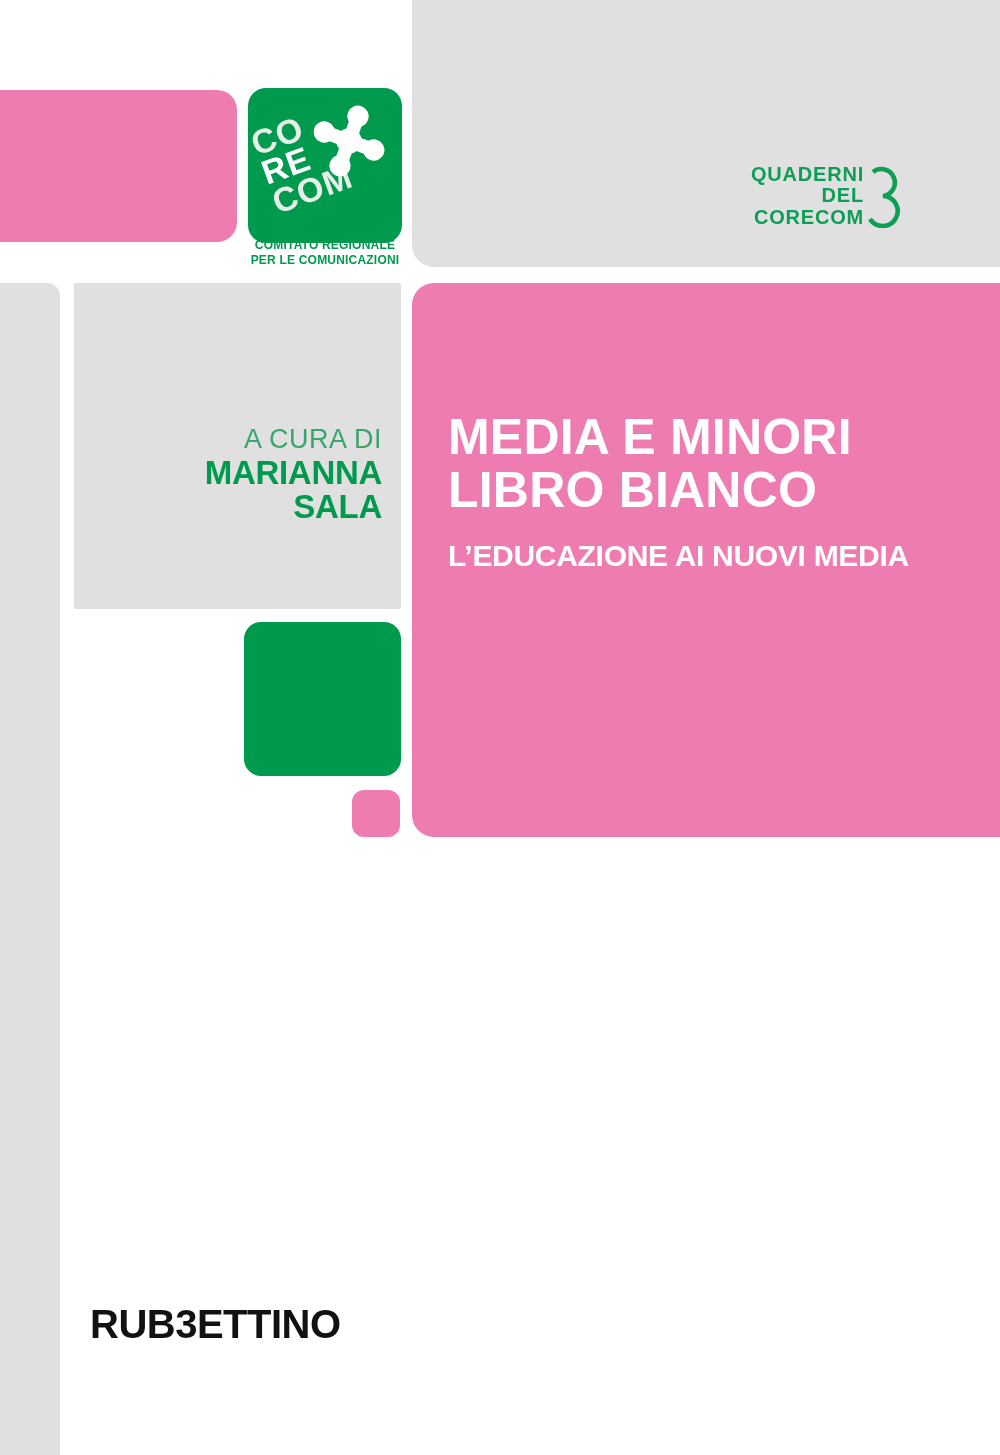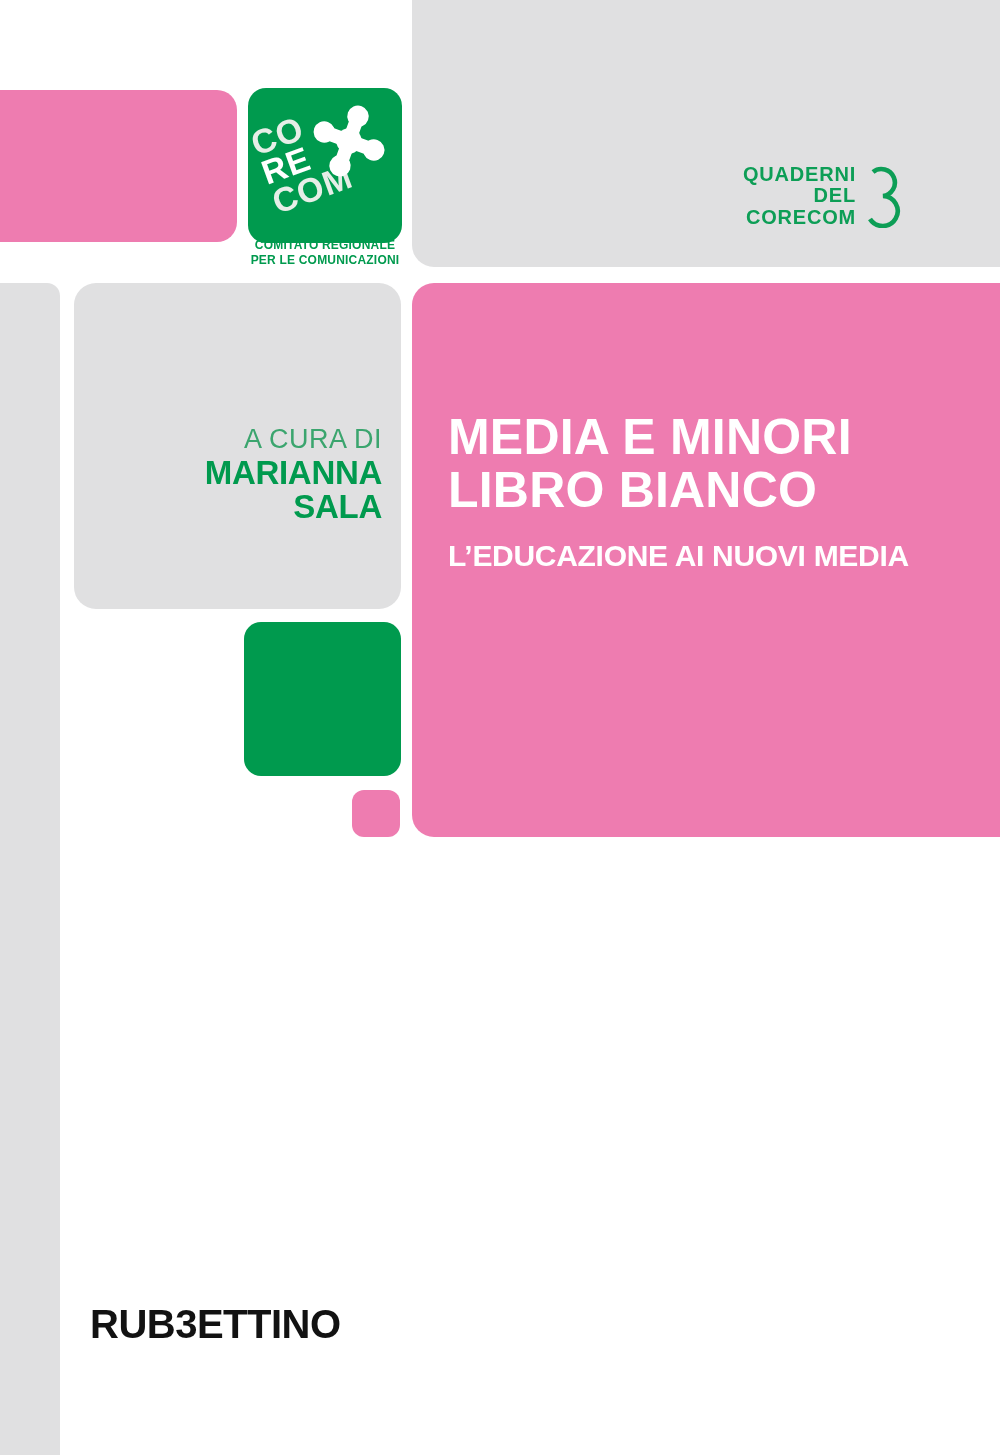--- a/index.html
+++ b/index.html
@@ -60,7 +60,7 @@
   
   .series-badge{
     position:absolute;left:620px;top:162px;width:285px;height:68px;
-    display:flex;align-items:center;justify-content:flex-end;gap:9px;
+    display:flex;align-items:center;justify-content:flex-end;gap:1px;
   }
   .series-lines{
     text-align:right;color:#0d9e56;font-weight:700;

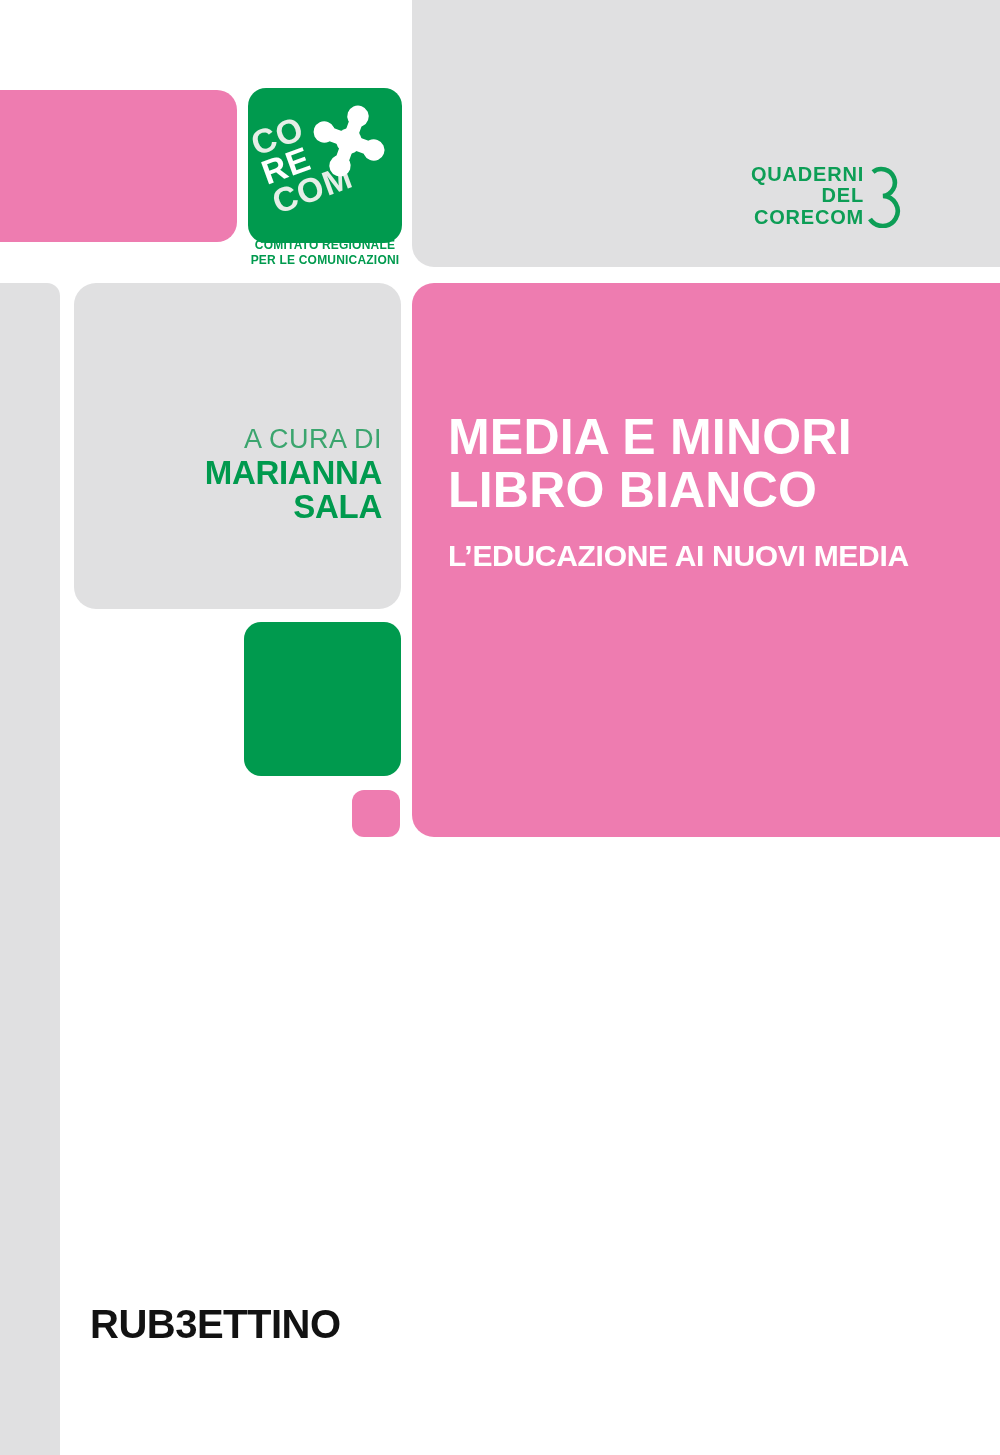--- a/index.html
+++ b/index.html
@@ -25,7 +25,7 @@
   }
   .author-card{
     position:absolute;left:74px;top:283px;width:327px;height:326px;
-    background:#e0e0e1;border-radius:22px;
+    background:#e0e0e1;border-radius:2px;
   }
   .pink-title-panel{
     position:absolute;left:412px;top:283px;width:588px;height:554px;

